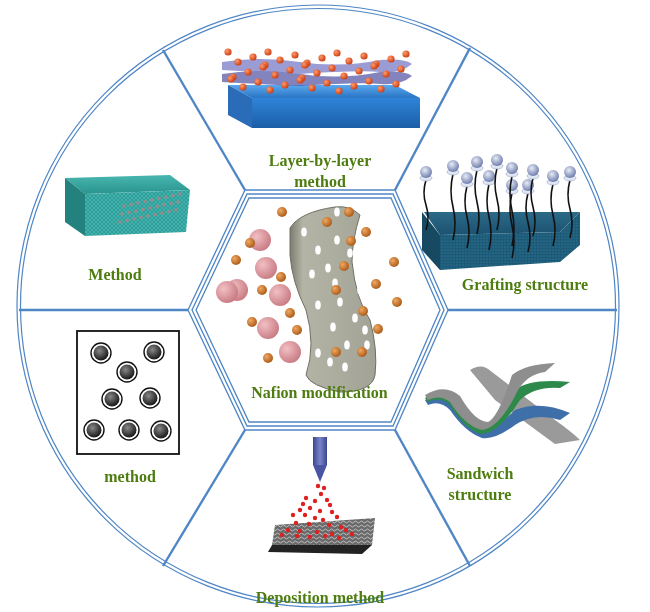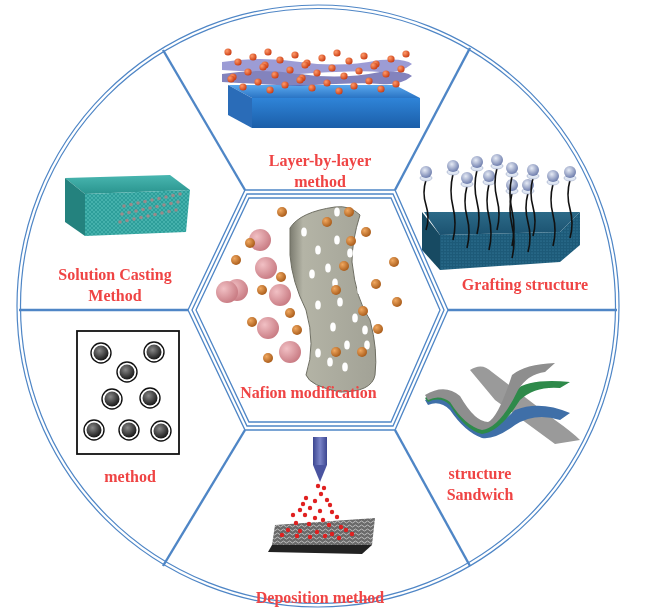--- a/index.html
+++ b/index.html
@@ -9,7 +9,7 @@
     position: absolute;
     font-family: "Liberation Serif", "DejaVu Serif", serif;
     font-weight: bold;
-    color: #ef4444;
+    color: #4d7c0f;
     text-align: center;
     line-height: 21px;
     font-size: 16px;

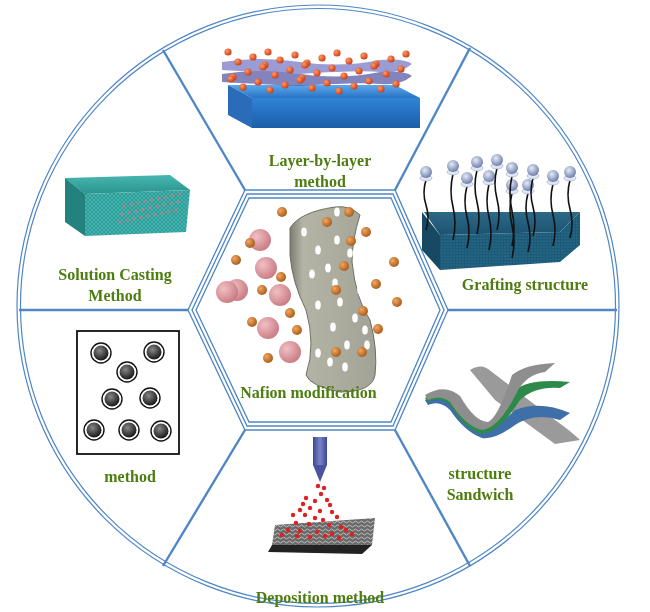--- a/index.html
+++ b/index.html
@@ -382,7 +382,6 @@
   <span>method</span>
 </div>
 <div class="label" style="left:40px; top:264px; width:150px;">
-  <span>Solution Casting</span>
   <span>Method</span>
 </div>
 <div class="label" style="left:230px; top:382px; width:157px;">

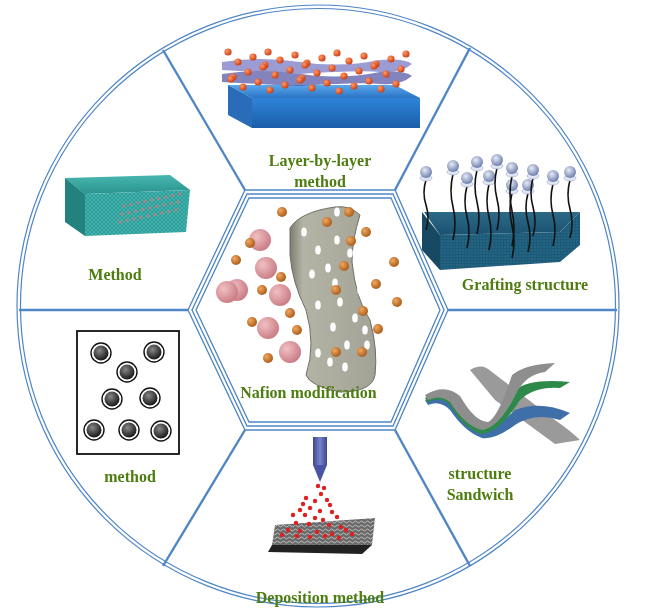--- a/index.html
+++ b/index.html
@@ -384,7 +384,7 @@
 <div class="label" style="left:40px; top:264px; width:150px;">
   <span>Method</span>
 </div>
-<div class="label" style="left:230px; top:382px; width:157px;">
+<div class="label" style="left:230px; top:382px; width:157px;padding-left:11px;">
   <span>Nafion modification</span>
 </div>
 

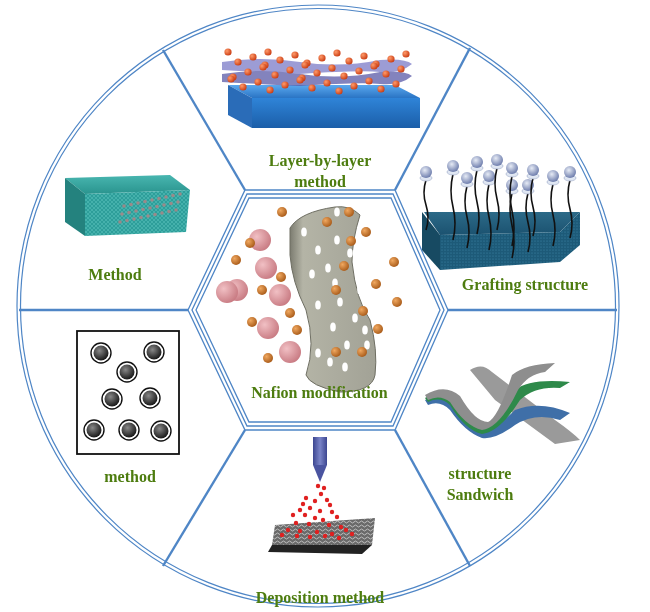--- a/index.html
+++ b/index.html
@@ -372,8 +372,8 @@
   <span>Grafting structure</span>
 </div>
 <div class="label" style="left:430px; top:463px; width:100px;">
+  <span>Sandwich</span>
   <span>structure</span>
-  <span>Sandwich</span>
 </div>
 <div class="label" style="left:240px; top:587px; width:160px;">
   <span>Deposition method</span>

